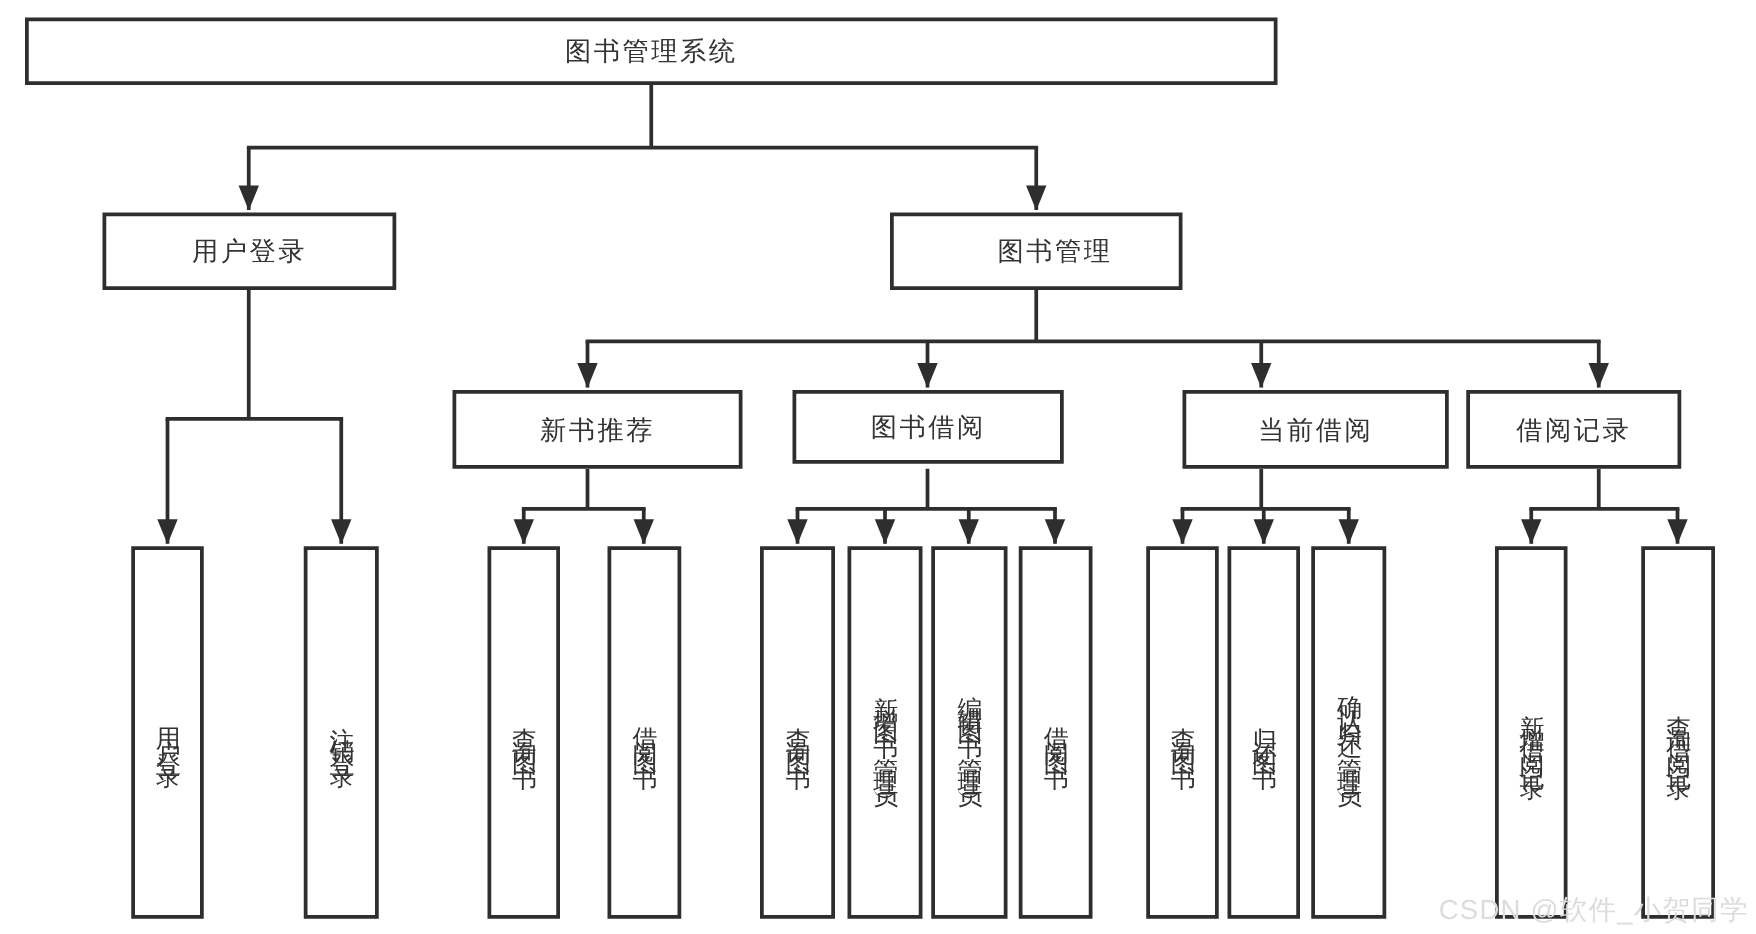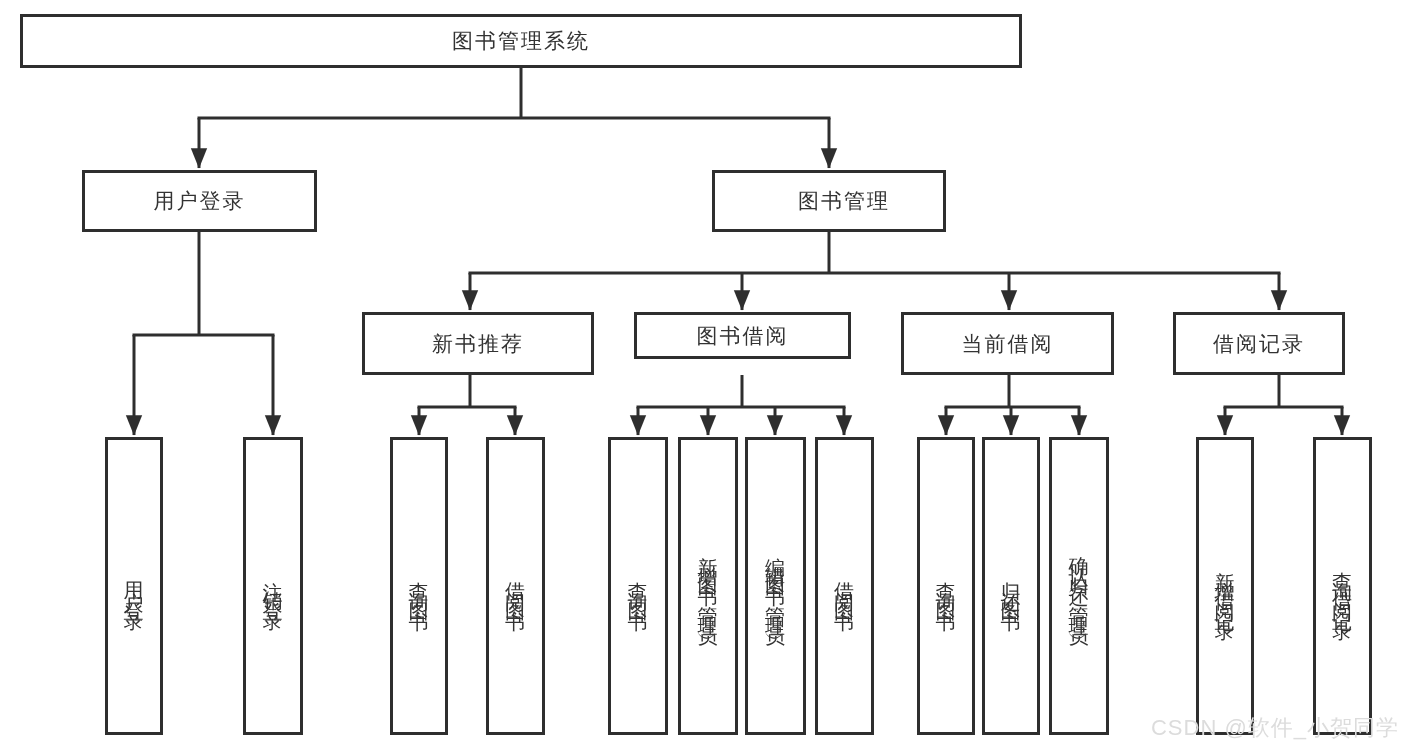--- a/index.html
+++ b/index.html
@@ -126,7 +126,7 @@
   <div class="node hbox" style="left:362px; top:312px; width:232px; height:63px;">
     <span class="label">新书推荐</span>
   </div>
-  <div class="node hbox" style="left:634px; top:312px; width:217px; height:47px;">
+  <div class="node hbox" style="left:634px; top:312px; width:217px; height:59px;">
     <span class="label">图书借阅</span>
   </div>
   <div class="node hbox" style="left:901px; top:312px; width:213px; height:63px;">

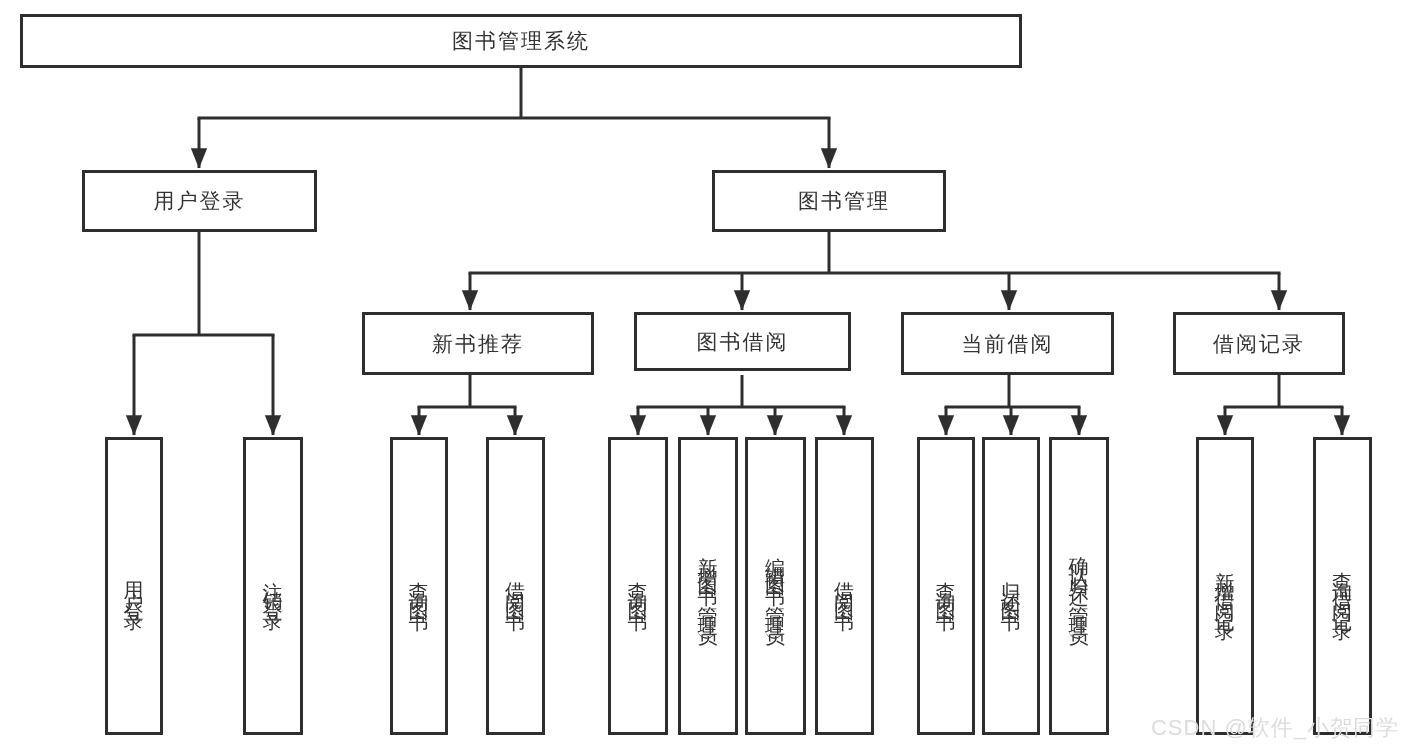--- a/index.html
+++ b/index.html
@@ -129,7 +129,7 @@
   <div class="node hbox" style="left:634px; top:312px; width:217px; height:59px;">
     <span class="label">图书借阅</span>
   </div>
-  <div class="node hbox" style="left:901px; top:312px; width:213px; height:63px;">
+  <div class="node hbox" style="left:946px; top:312px; width:213px; height:63px;">
     <span class="label">当前借阅</span>
   </div>
   <div class="node hbox" style="left:1173px; top:312px; width:172px; height:63px;">

